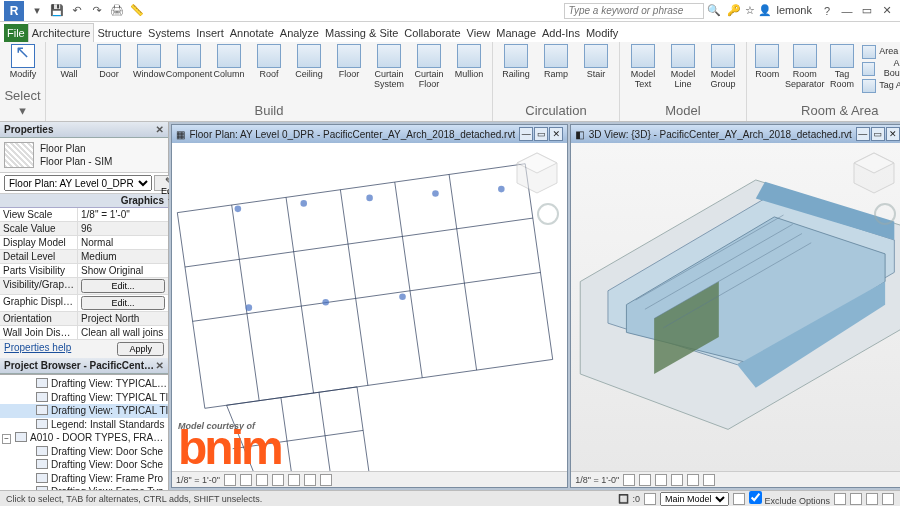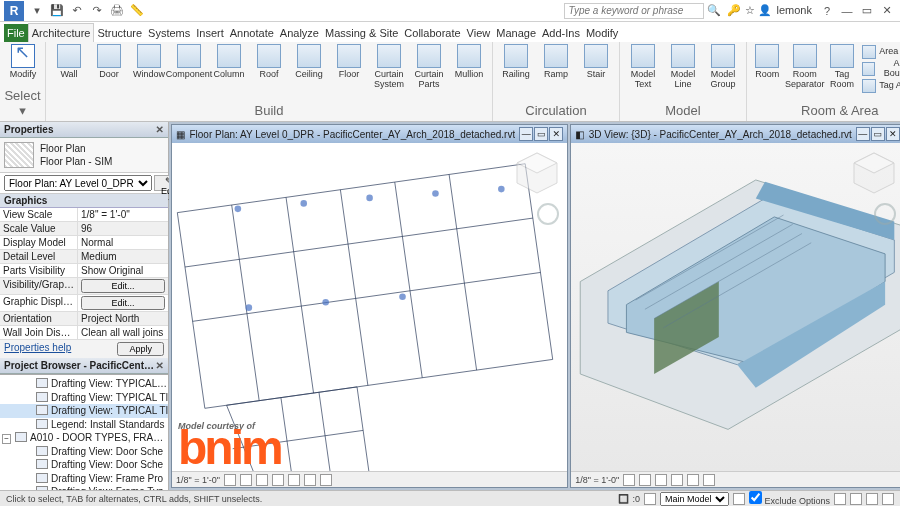--- a/index.html
+++ b/index.html
@@ -180,7 +180,7 @@
         </div>
         <div class="rbtn">
           <div class="ic"></div>
-          <span>Curtain Parts</span>
+          <span>Curtain Floor</span>
         </div>
         <div class="rbtn">
           <div class="ic"></div>

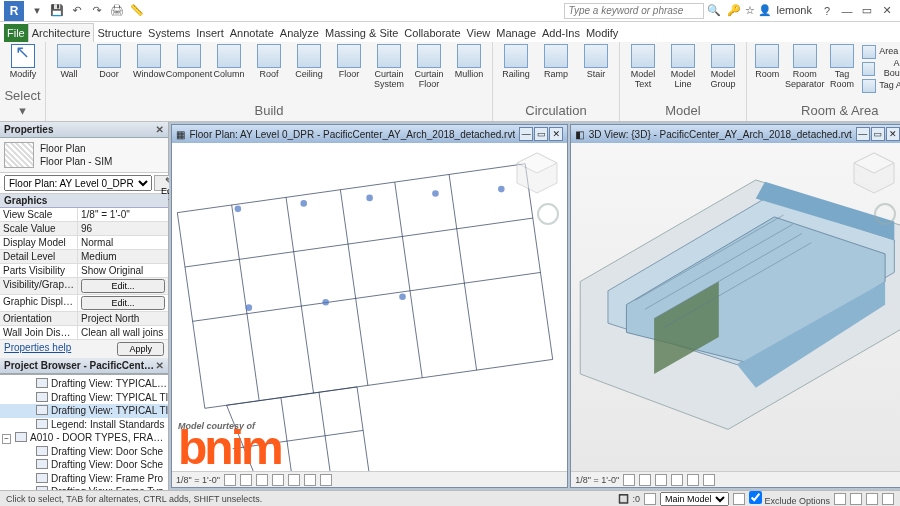--- a/index.html
+++ b/index.html
@@ -41,7 +41,7 @@
   .fp-instance { display: flex; align-items: flex-end; gap: 2px; padding: 2px 4px; background: #fff; border-top: 1px solid #ccc; border-bottom: 1px solid #ccc; }
   .fp-instance select { flex: 1; font-size: 10px; height: 16px; }
   .edittype { font-size: 9px; border: 1px solid #aaa; background: #eee; padding: 0 4px; height: 16px; }
-  .prop-section { background: #d9e0ea; padding: 1px 4px; font-weight: bold; border-bottom: 1px solid #aac; }
+  .prop-section { background: #d9e0ea; padding: 1px 4px; font-weight: bold; border-bottom: 1px solid #aac; text-align: right; }
   .prop-grid { flex: 0 0 auto; }
   .prop-row { display: flex; border-bottom: 1px solid #ddd; background: #fff; }
   .prop-row.gray { background: #f0f0f0; }

